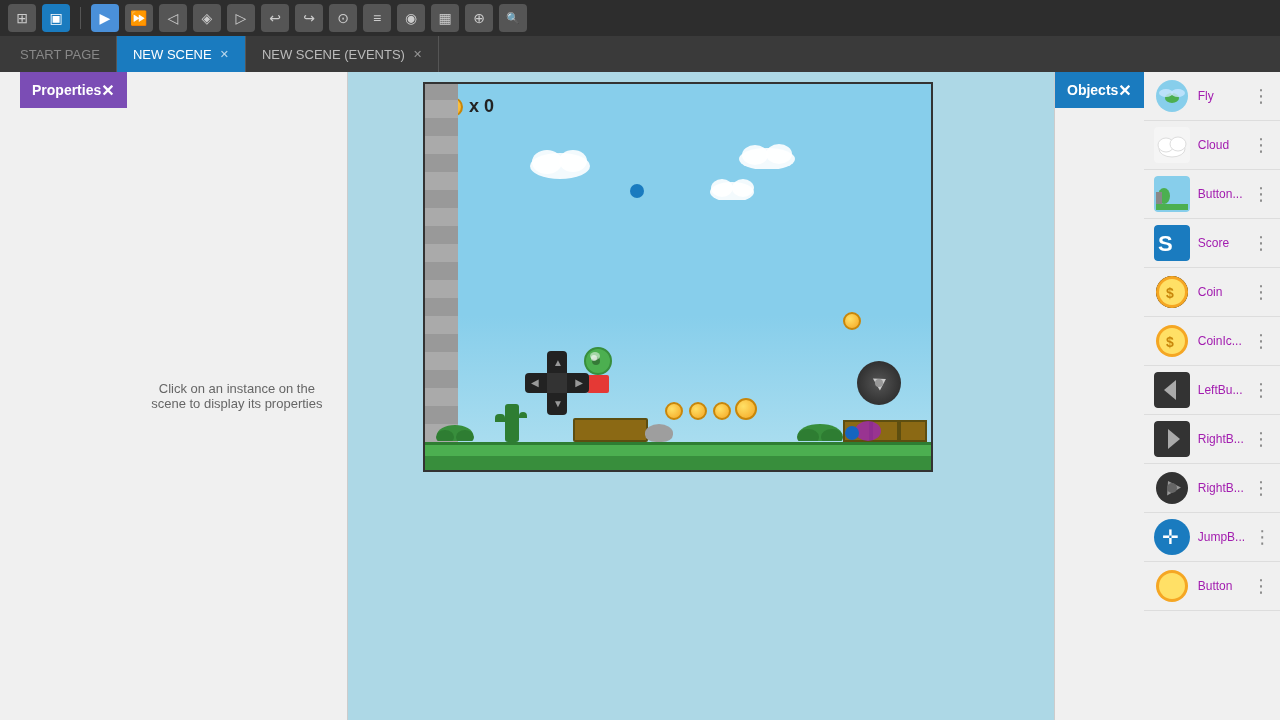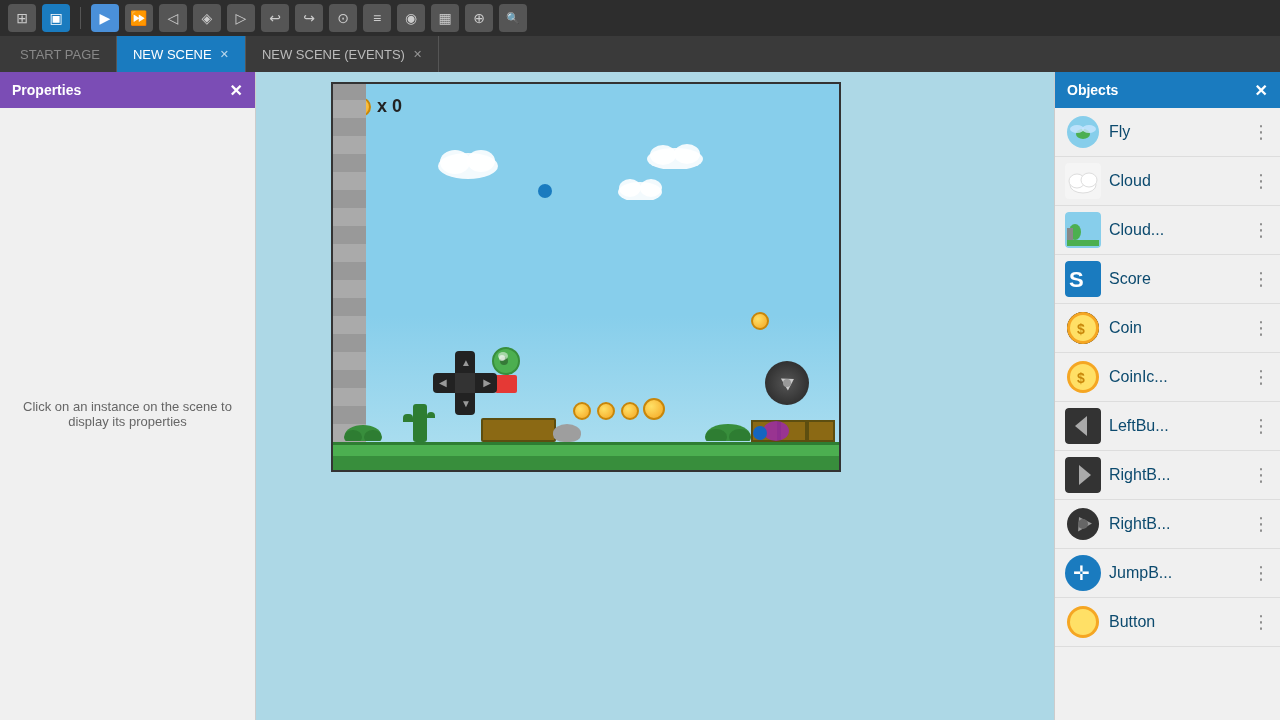--- a/index.html
+++ b/index.html
@@ -65,11 +65,12 @@
 
     
     .properties-panel {
-      width: 256px;
+      width: 348px;
       background: #f0f0f0;
       display: flex;
-      flex-direction: column;
+      flex-direction: row;
       border-right: 1px solid #ccc;
+      padding-left: 20px;
     }
     .panel-header {
       height: 36px;

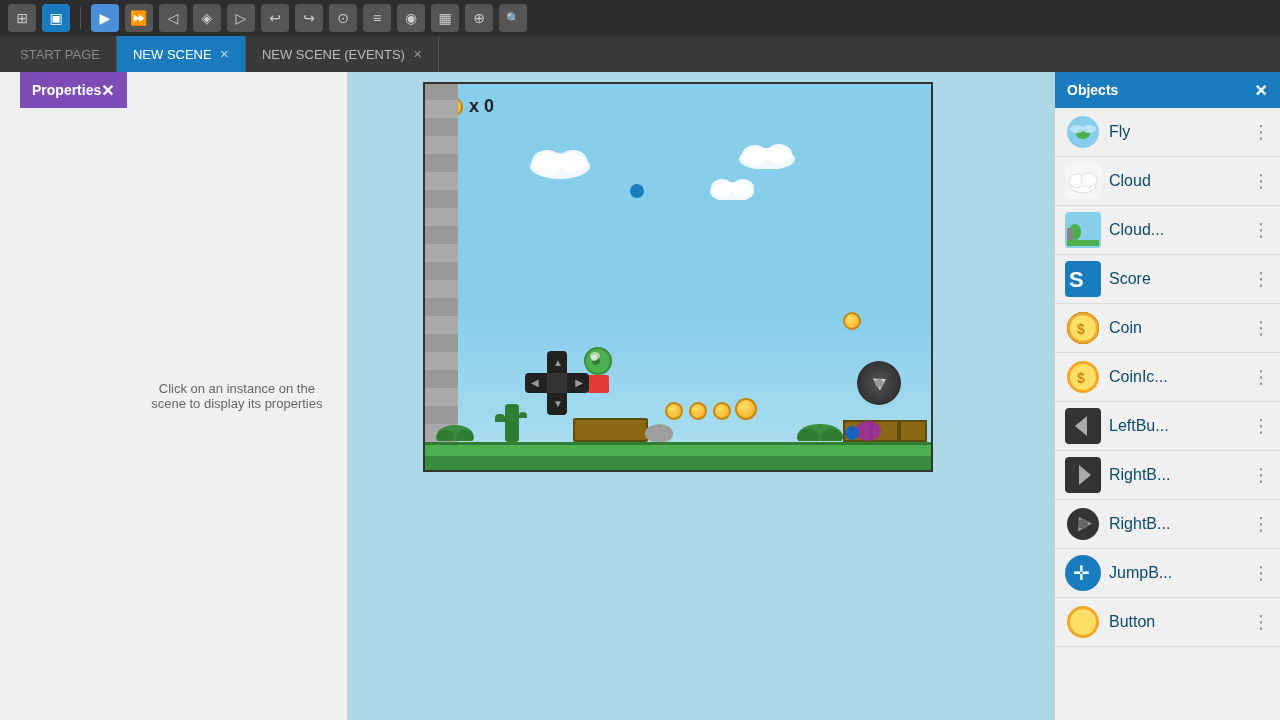--- a/index.html
+++ b/index.html
@@ -250,7 +250,7 @@
       width: 226px;
       background: #f0f0f0;
       display: flex;
-      flex-direction: column;
+      flex-direction: row;
       border-left: 1px solid #ccc;
     }
     .objects-list {

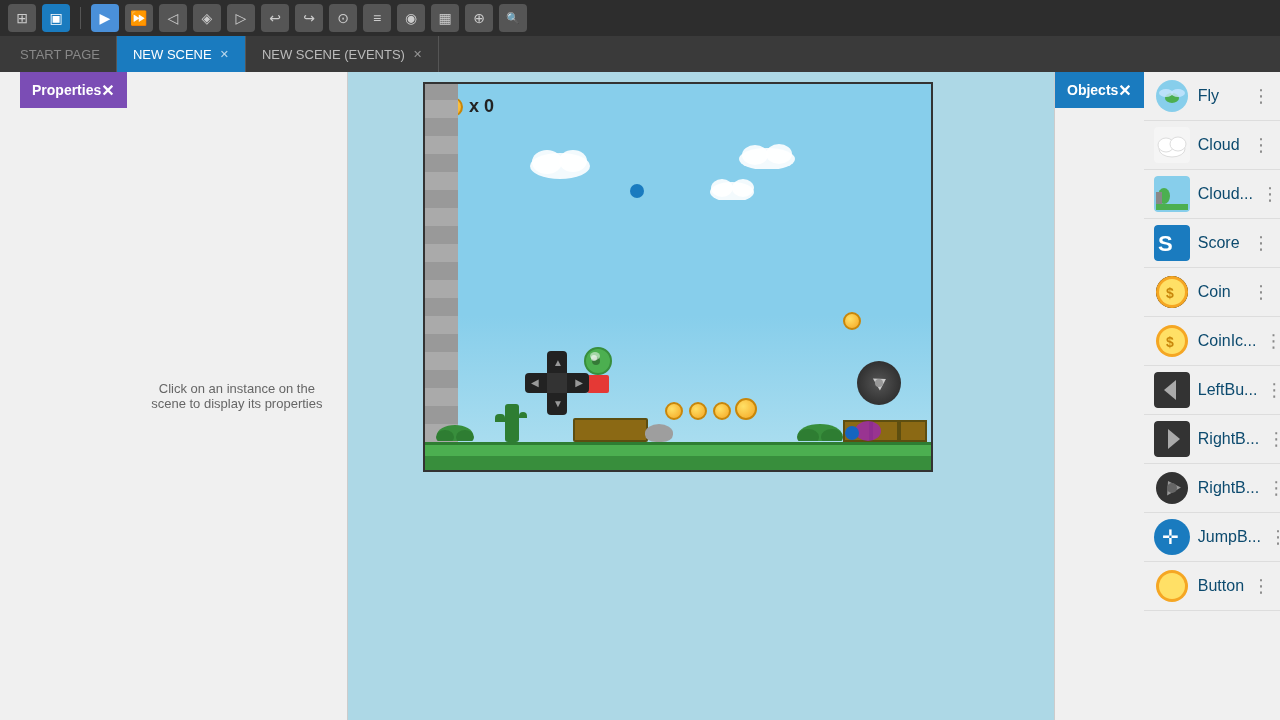--- a/index.html
+++ b/index.html
@@ -274,8 +274,8 @@
     }
     .object-label {
       flex: 1;
-      font-size: 16px;
-      color: #0c4a6e;
+      font-size: 12px;
+      color: #a21caf;
     }
     .object-menu {
       font-size: 18px;

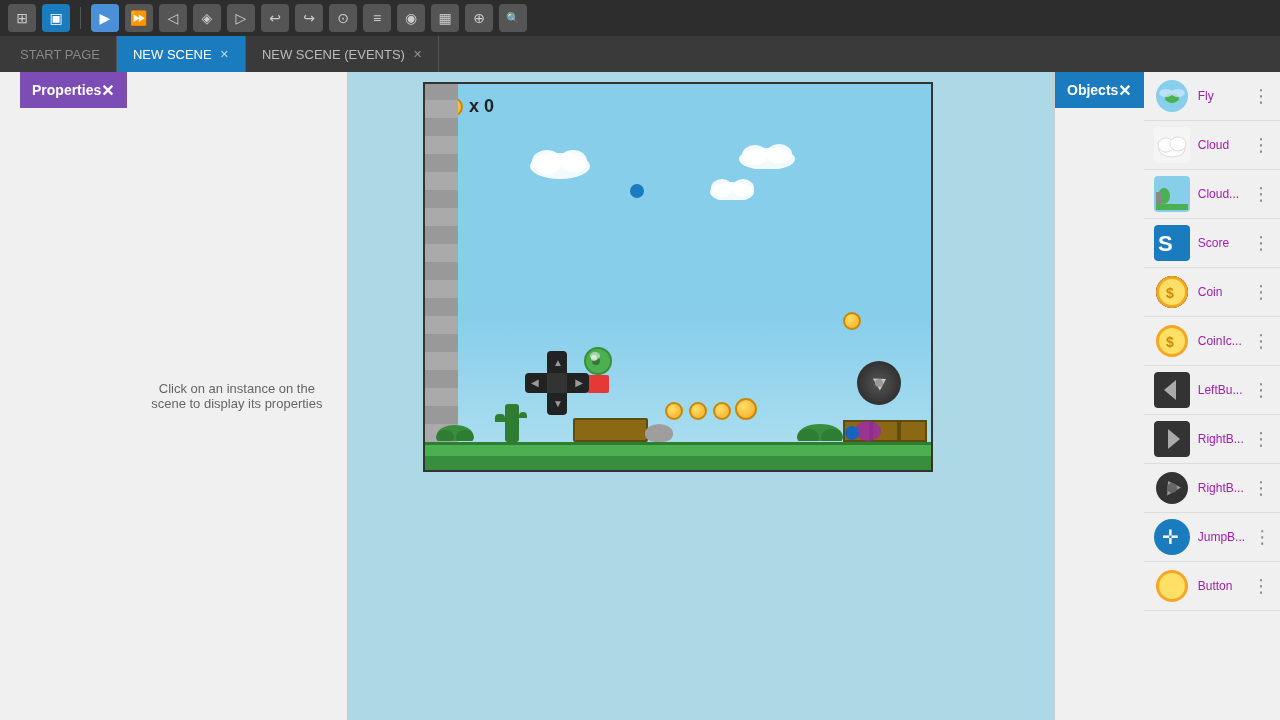--- a/index.html
+++ b/index.html
@@ -506,7 +506,7 @@
               <rect x="2" y="16" width="6" height="12" fill="#888"></rect>
             </svg>
         </div>
-        <span class="object-label">Cloud...</span>
+        <span class="object-label">Button...</span>
         <span class="object-menu">⋮</span>
       </div>
 

